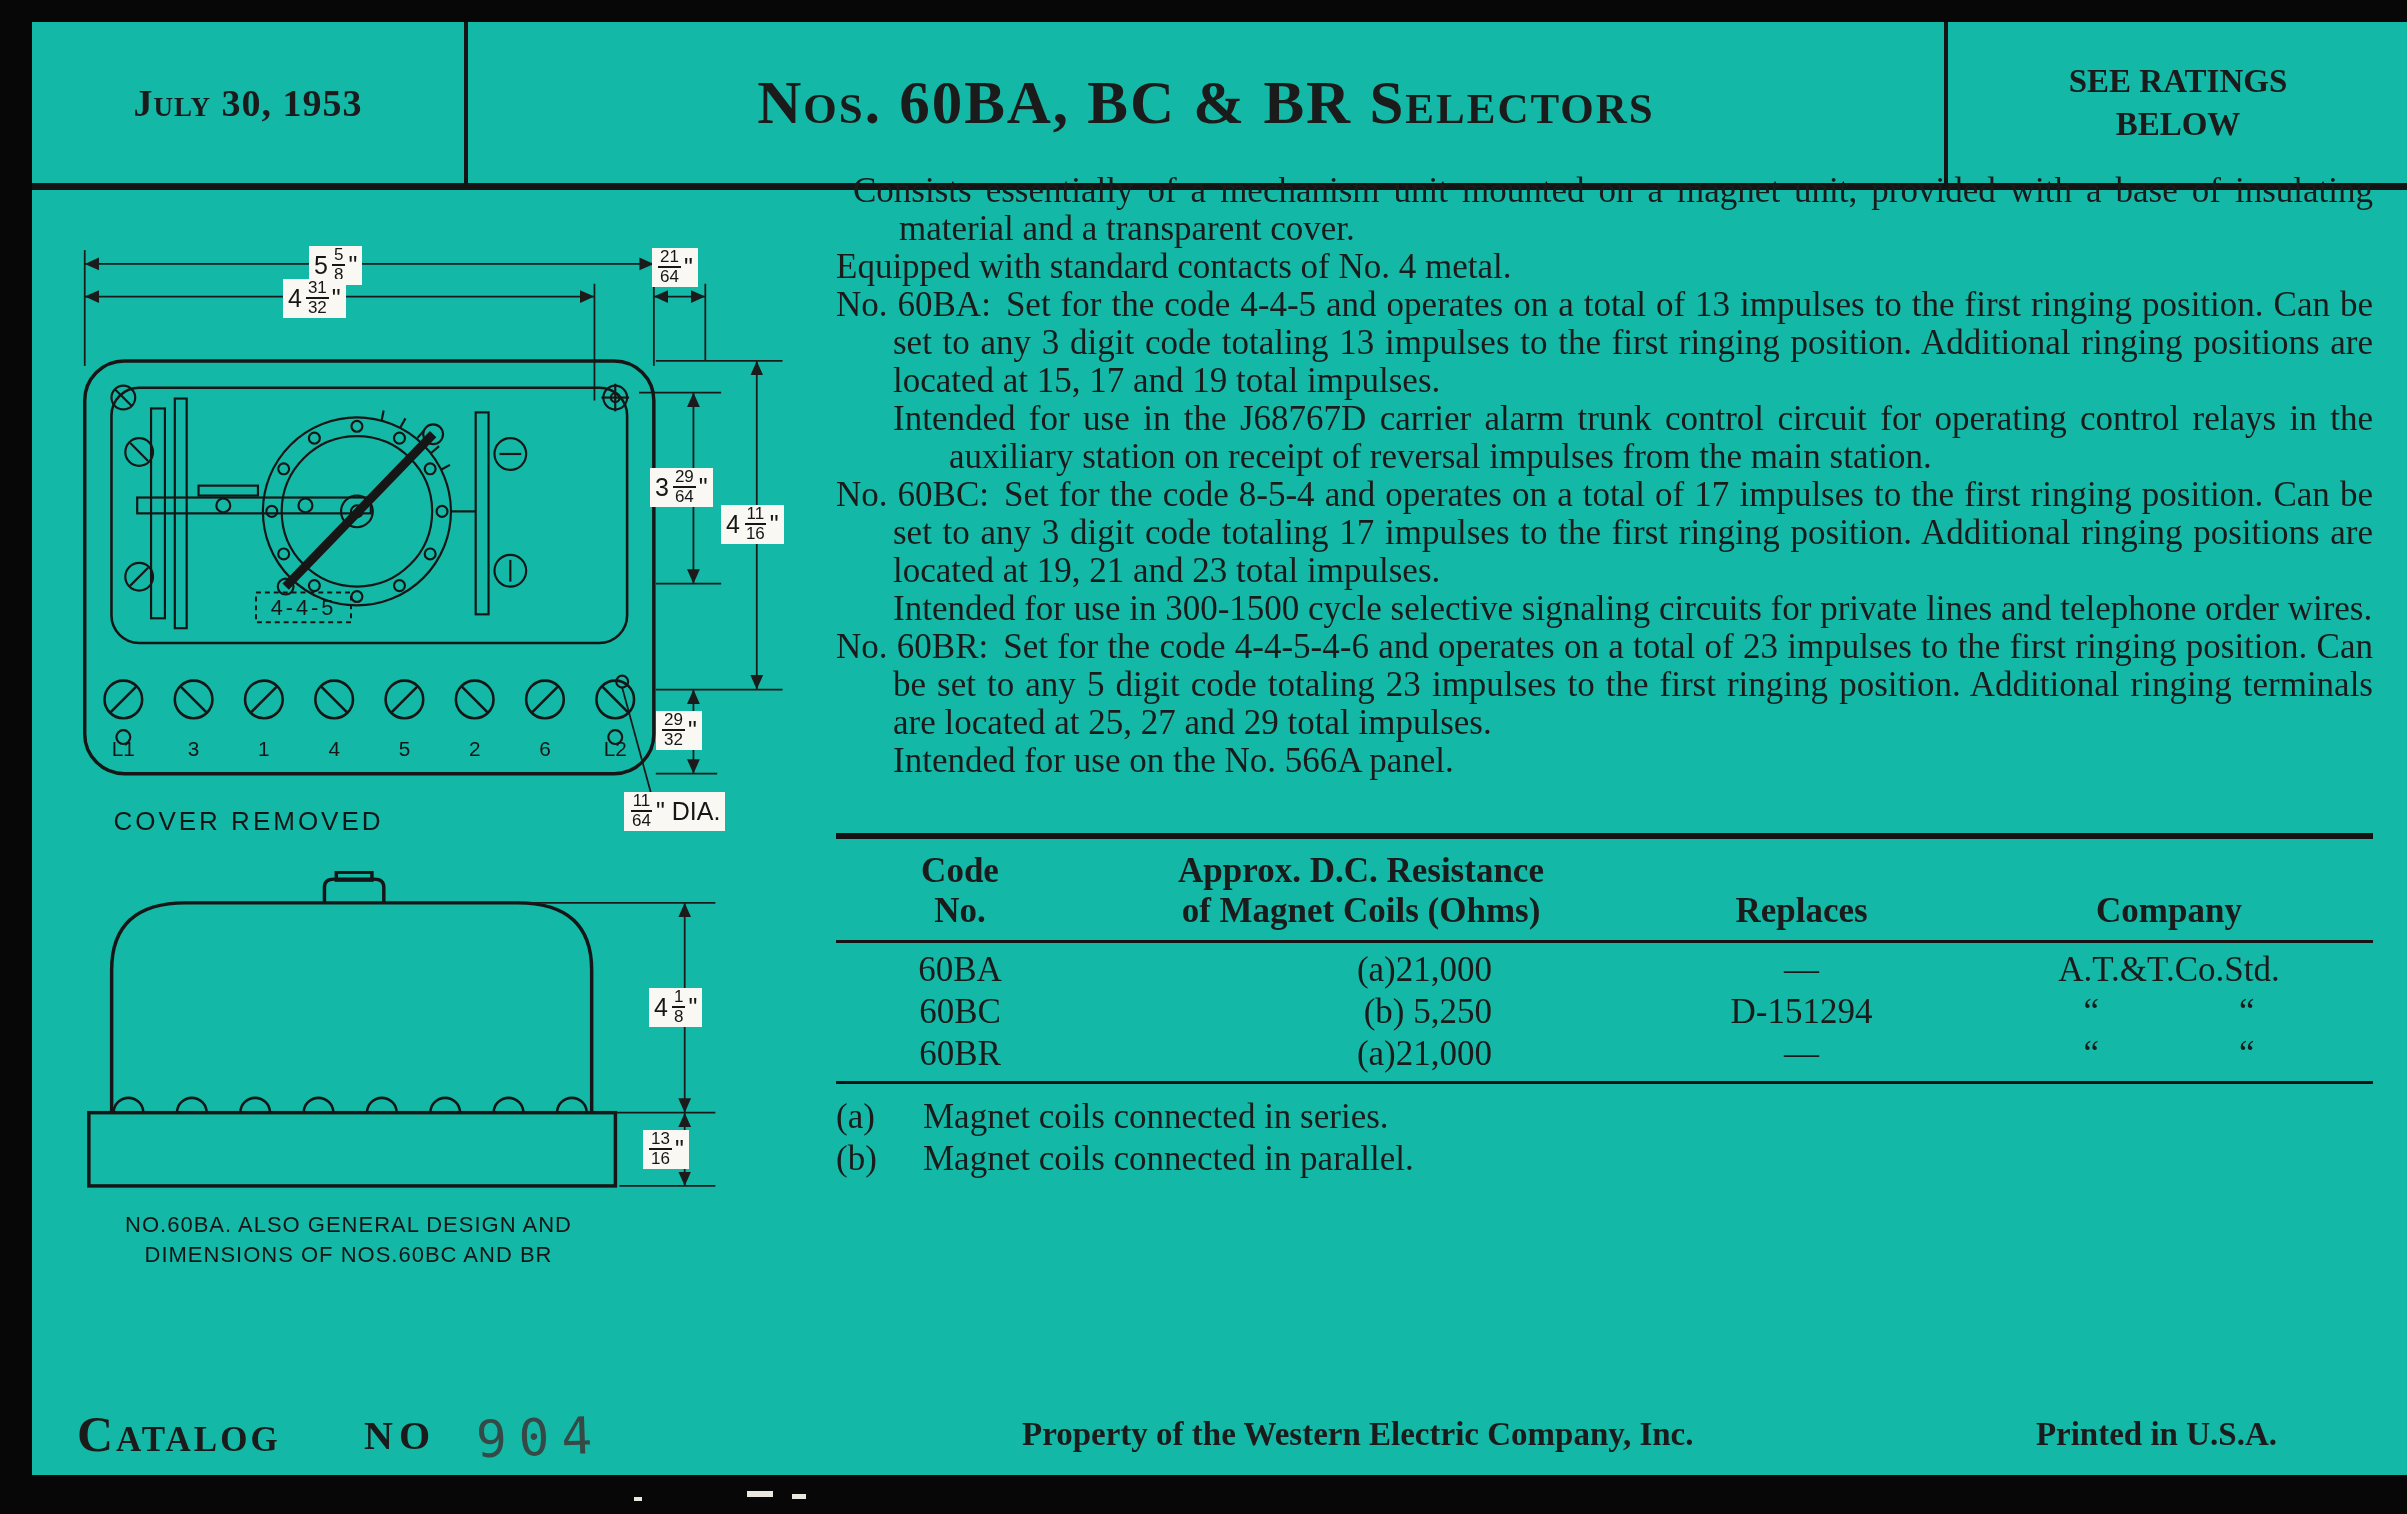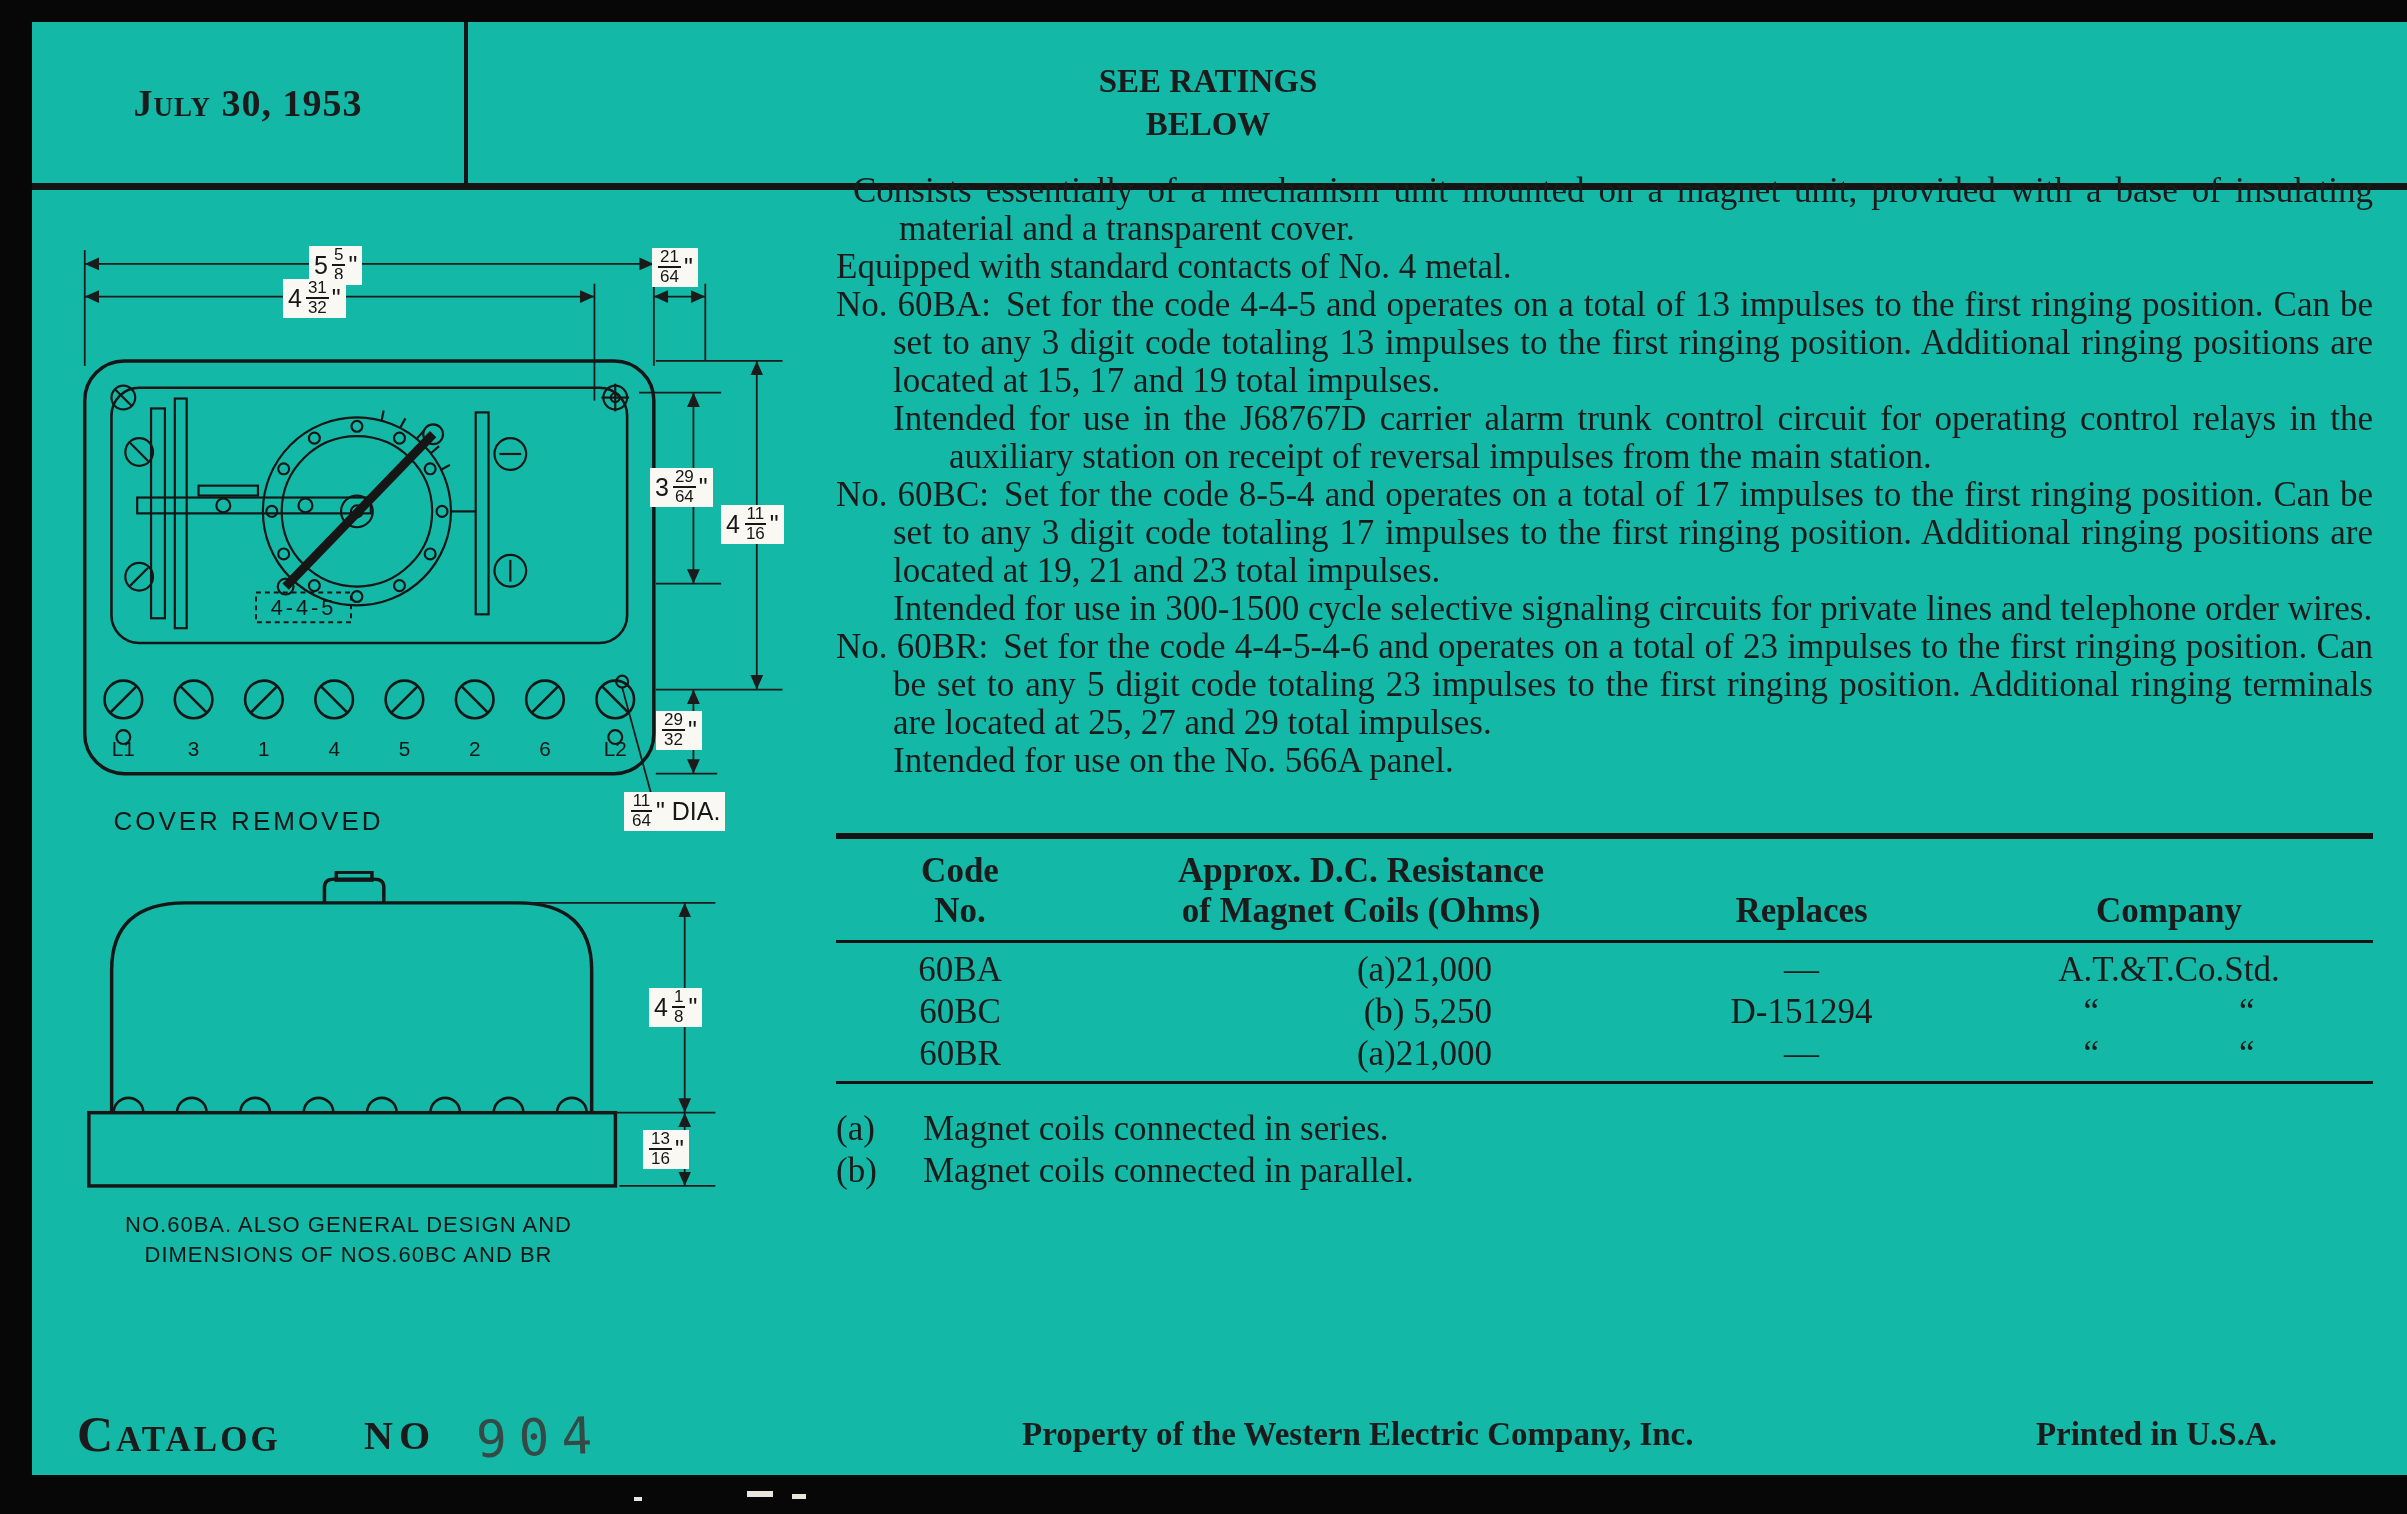--- a/index.html
+++ b/index.html
@@ -75,6 +75,9 @@
   <header class="masthead">
     <div class="mast-cell cell-date">
       <span>July 30, 1953</span>
+    </div>
+    <div class="mast-cell cell-title">
+      <h1>Nos. 60BA, BC &amp; BR Selectors</h1>
     </div>
     <div class="mast-cell cell-ratings">
       <div>SEE RATINGS</div>

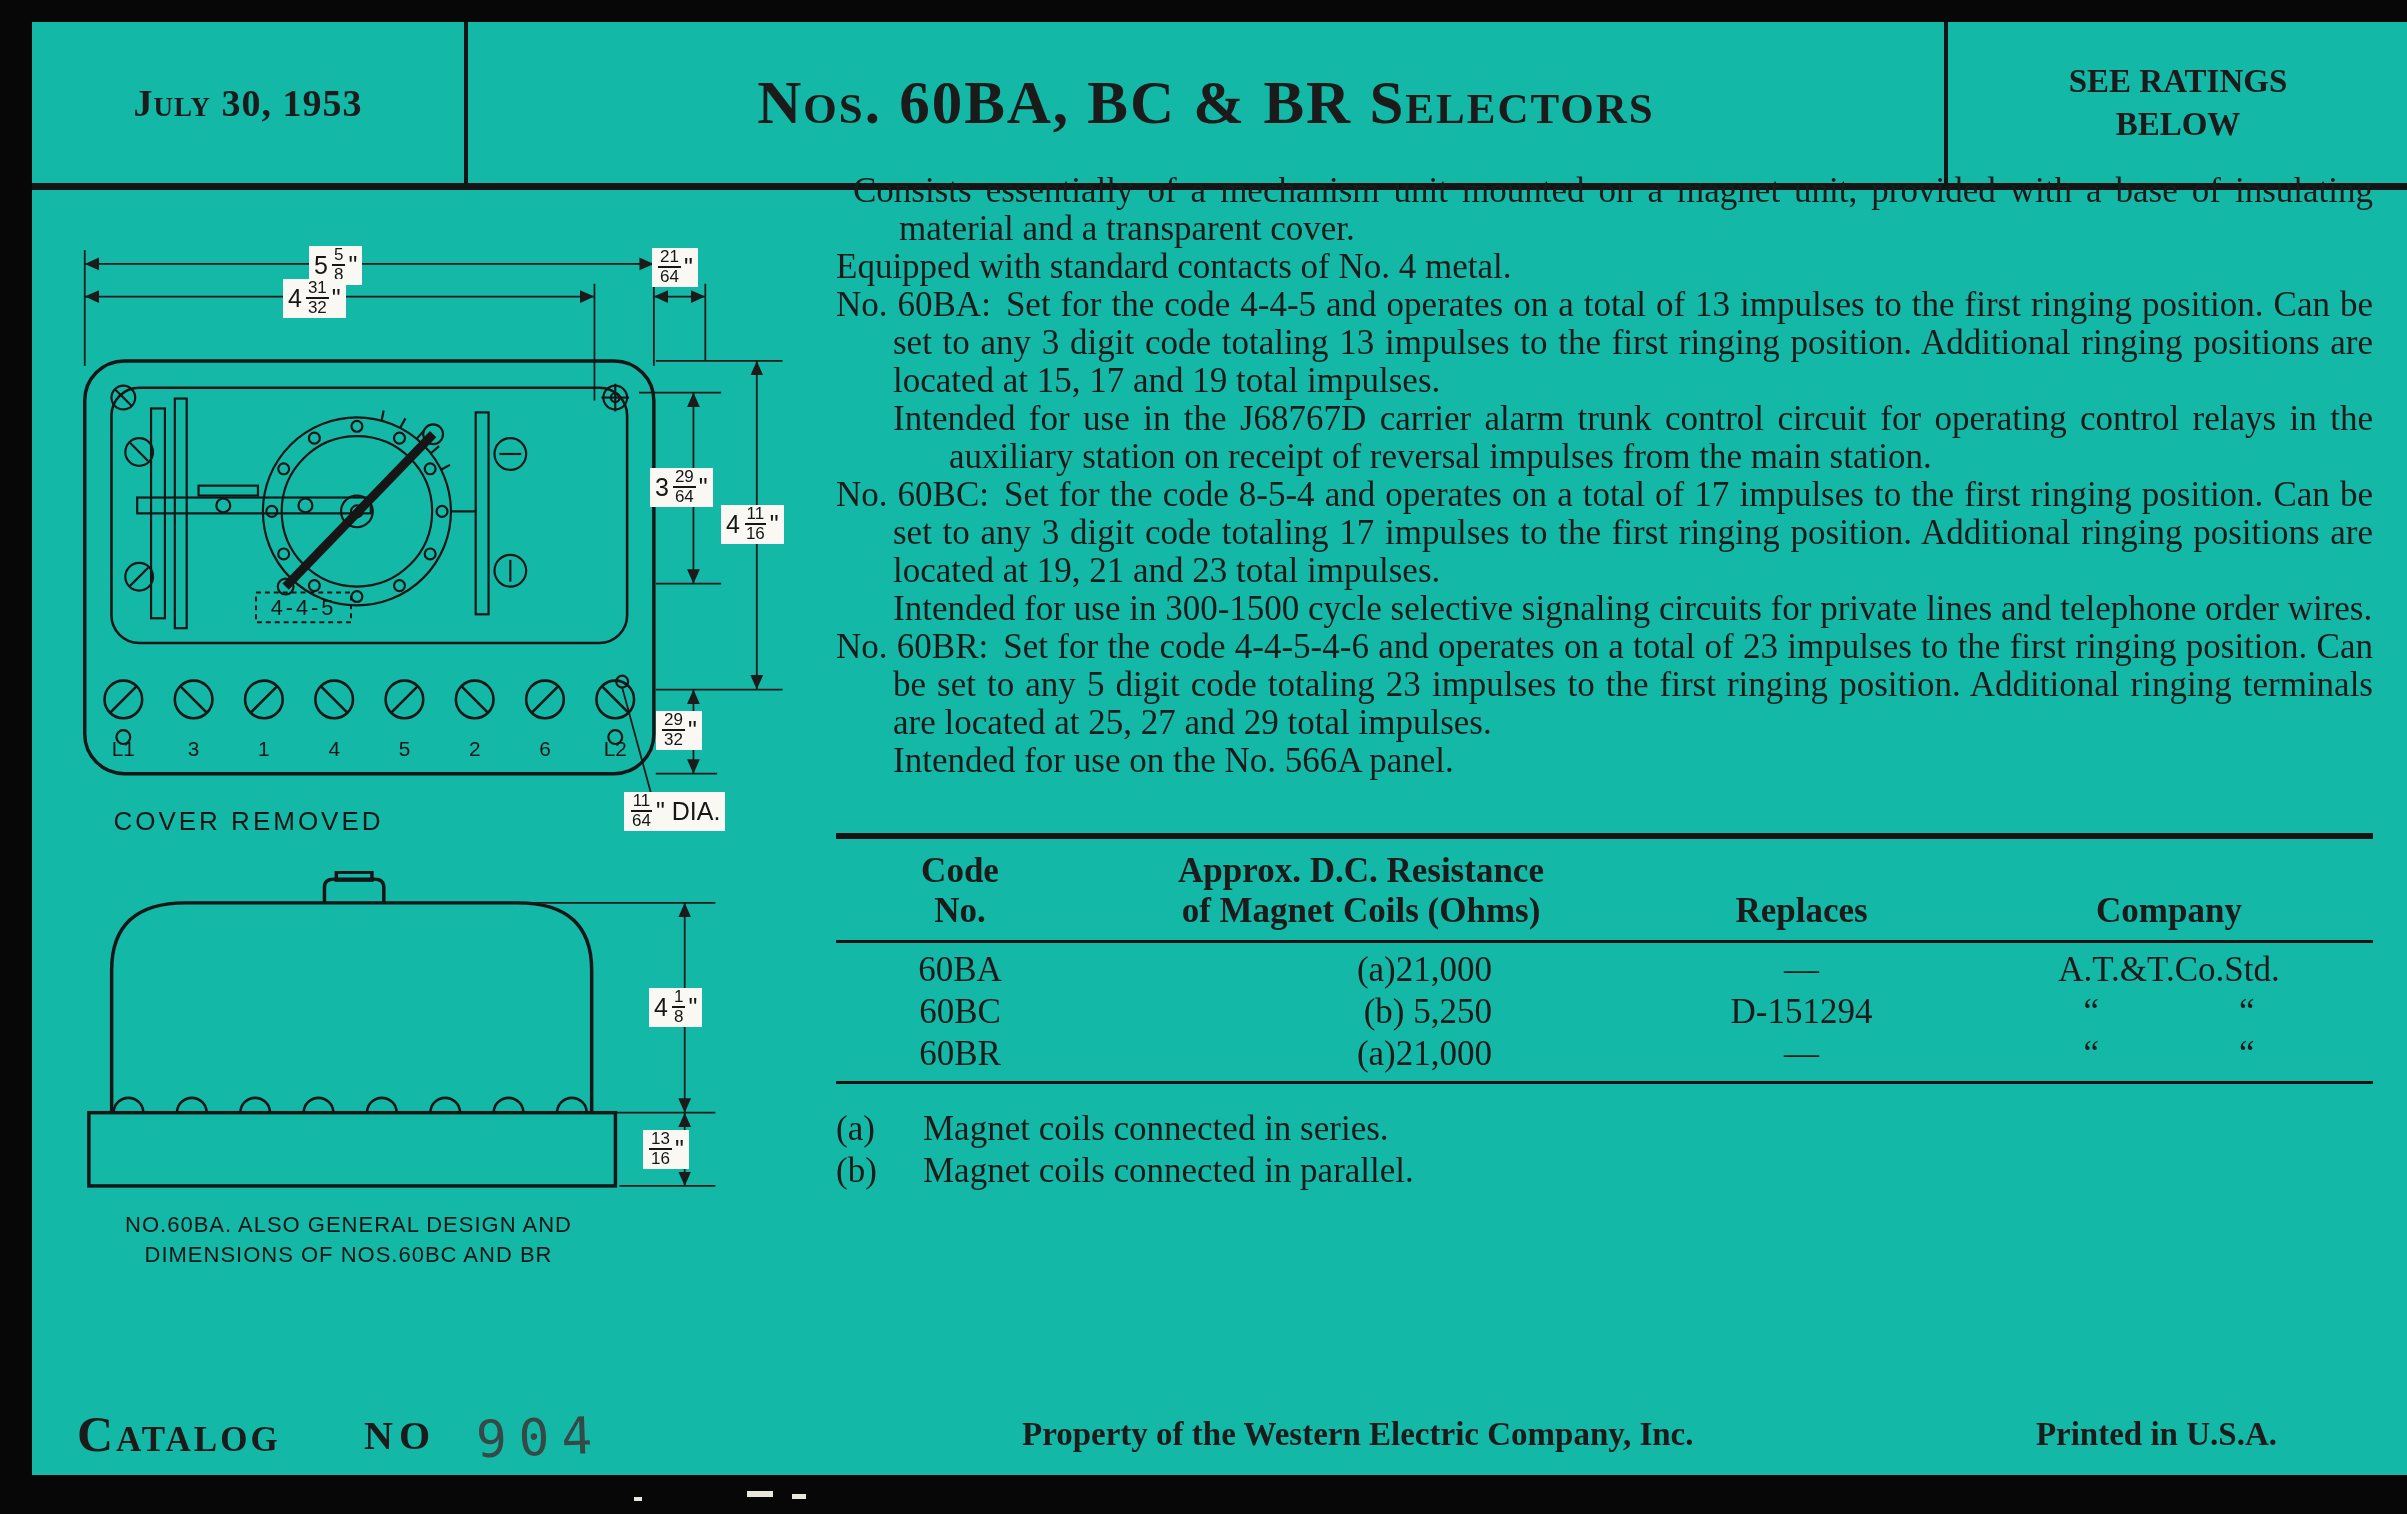--- a/index.html
+++ b/index.html
@@ -53,7 +53,7 @@
   td.res-cell span{display:inline-block;min-width:262px;text-align:right;white-space:pre;}
   td.rating-cell{white-space:pre;}
   .footnote{font-size:35px;text-align:left;margin-top:4px;}
-  .footnote:first-of-type{margin-top:26px;}
+  .footnote:first-of-type{margin-top:14px;}
   .fn-tag{display:inline-block;width:87px;}
 
   

